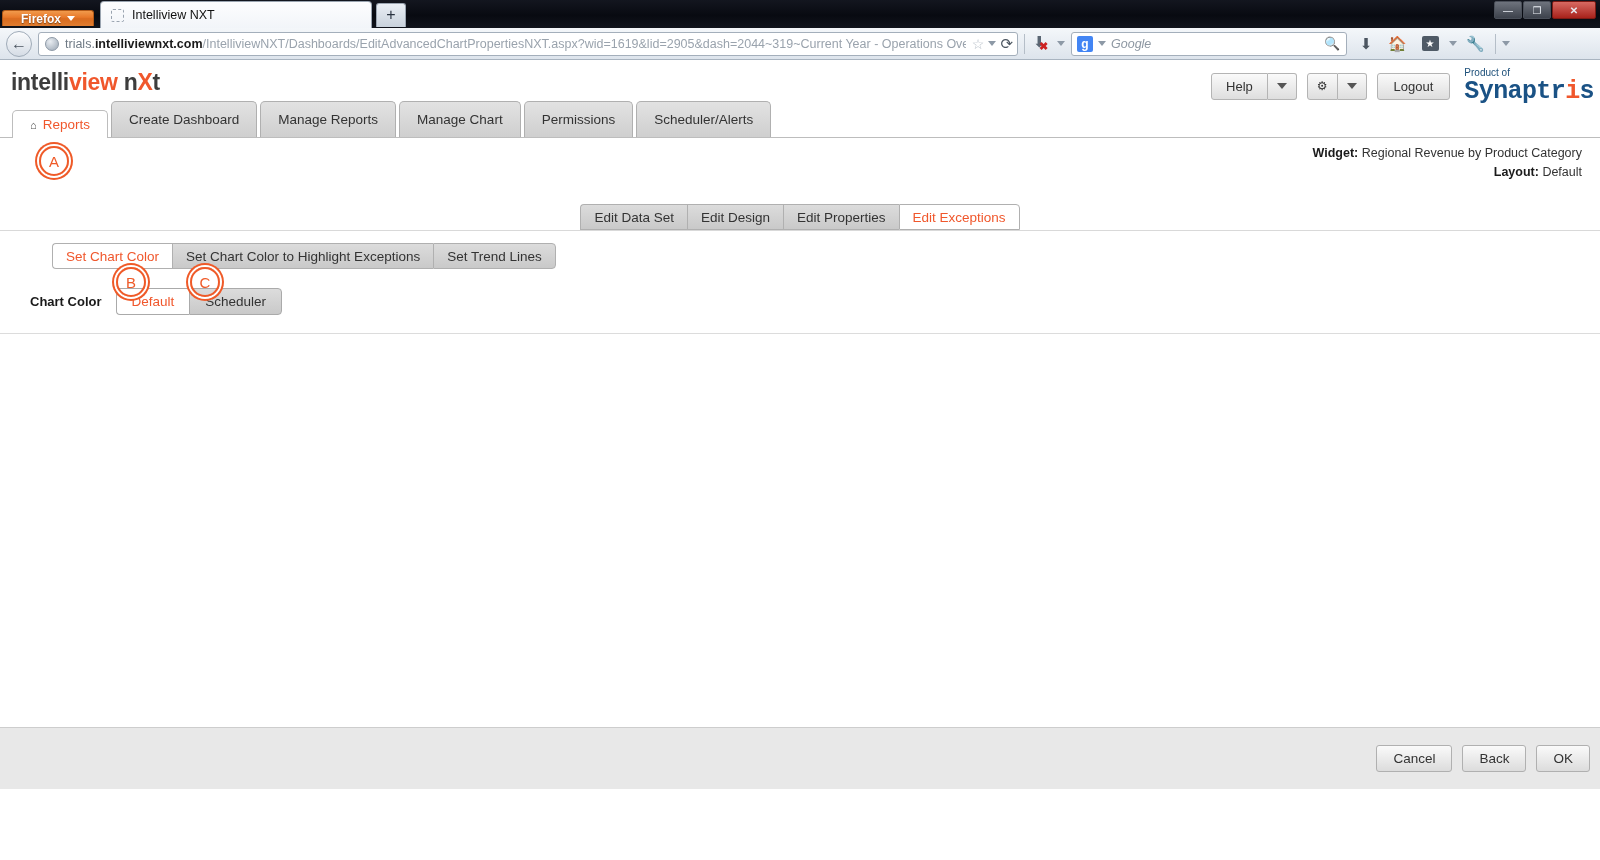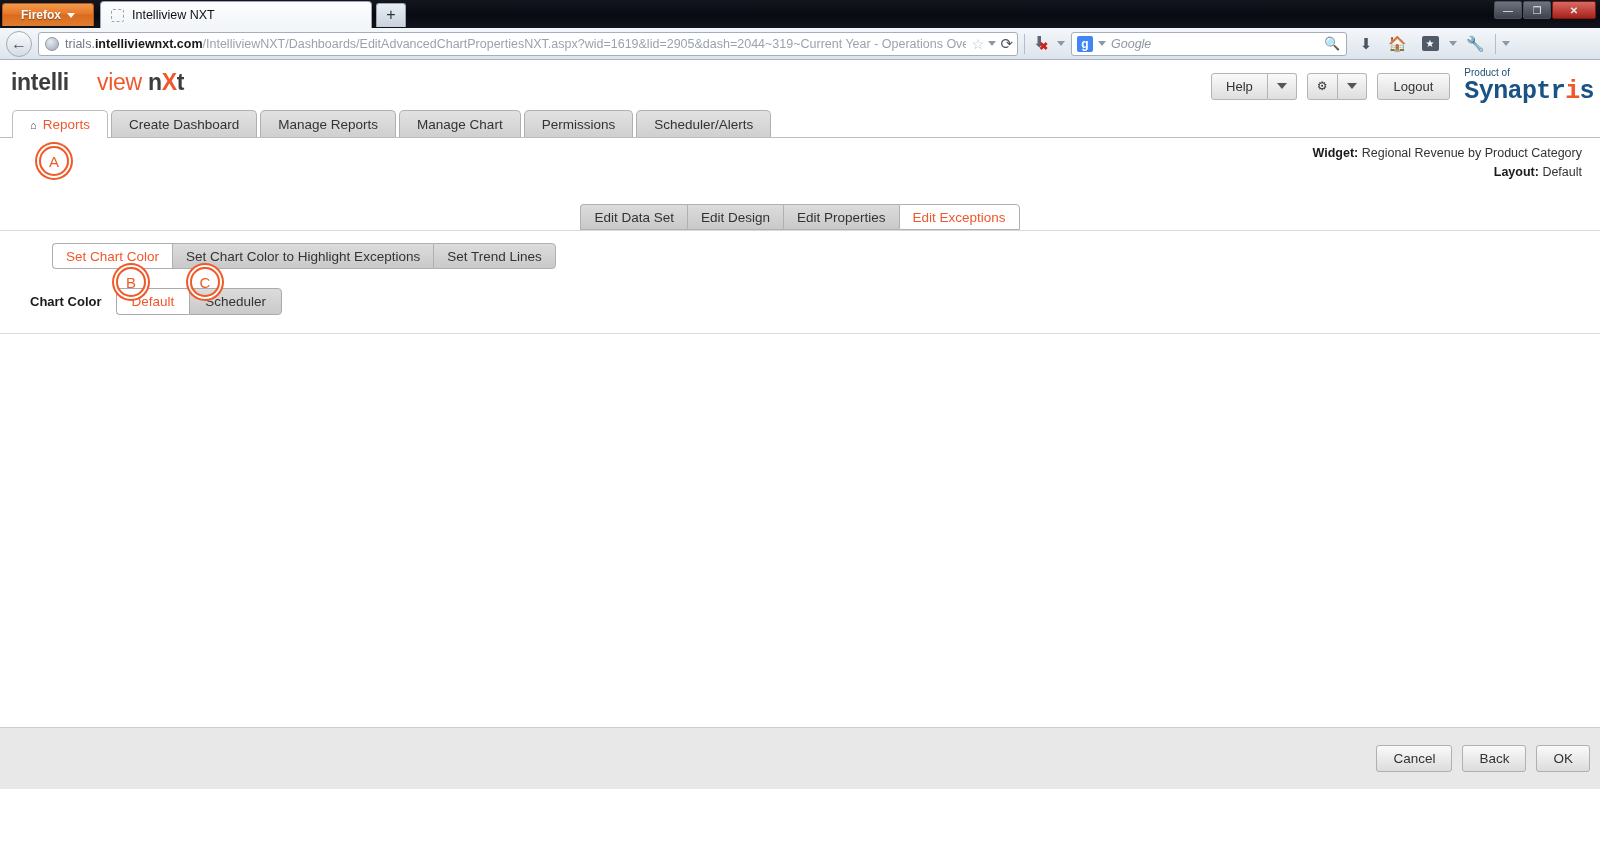--- a/index.html
+++ b/index.html
@@ -21,7 +21,7 @@
   .ff-button {
     margin-left: 2px;
     margin-bottom: 2px;
-    width: 92px; height: 23px;
+    width: 92px; height: 16px;
     border-radius: 3px 3px 0 0;
     background: linear-gradient(180deg, #f19a4c 0%, #e8792a 42%, #d96b1f 52%, #e07d30 100%);
     border: 1px solid #b35a18;

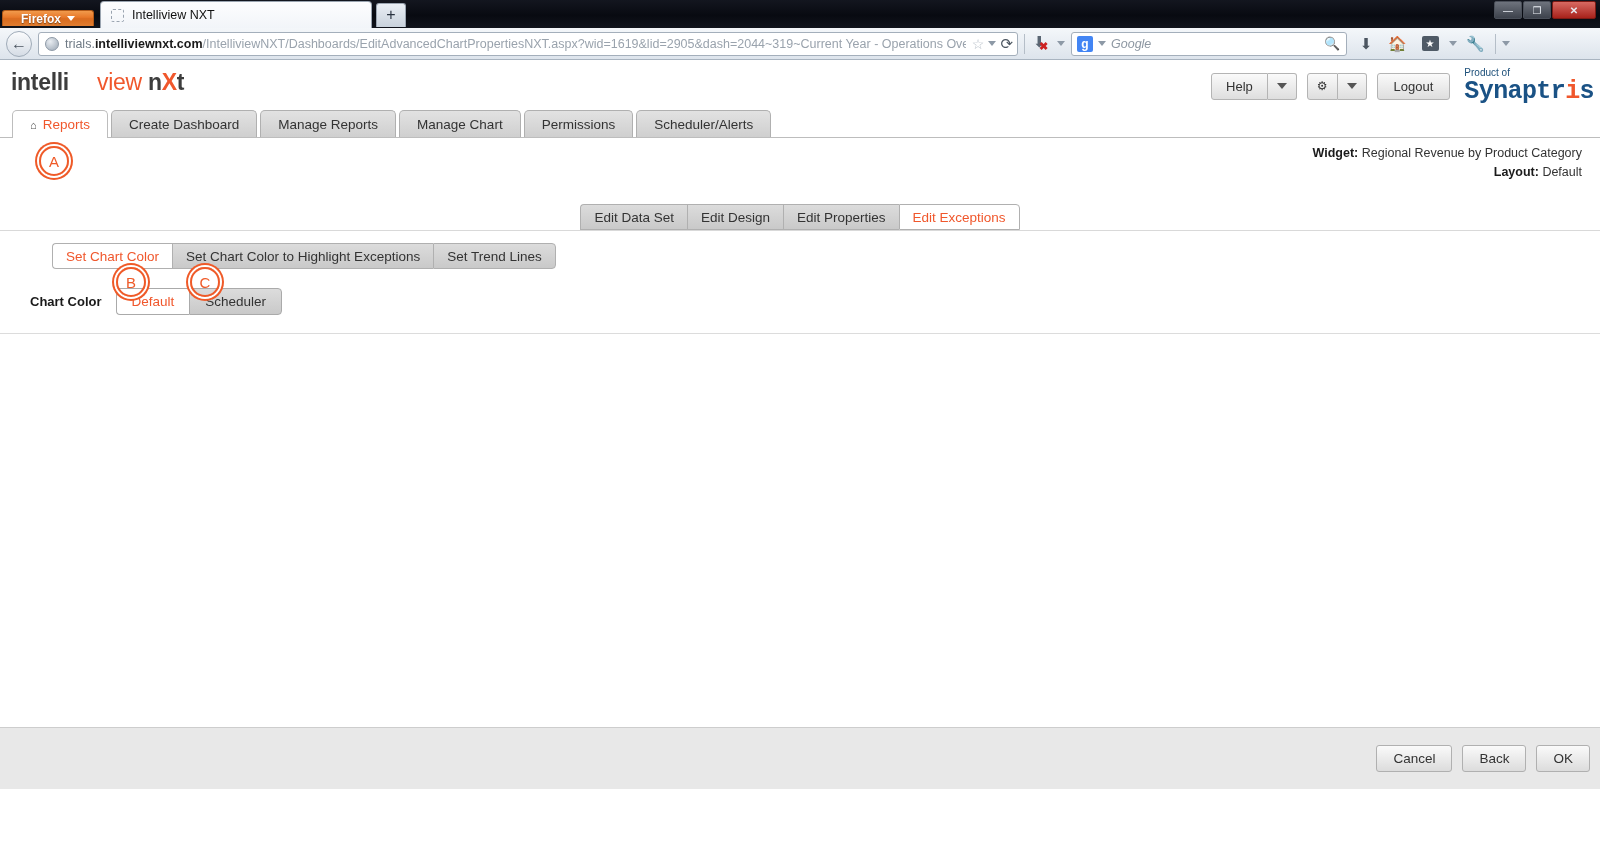--- a/index.html
+++ b/index.html
@@ -196,7 +196,7 @@
     letter-spacing: -0.3px;
     color: #3d3d3d;
   }
-  .logo .lv { color: #f0572c; font-weight: normal; margin-left: 28px; }
+  .logo .lv { color: #f0572c; font-weight: bold; }
   .logo .lnxt { color: #3d3d3d; }
   .logo .lx { color: #f0572c; }
   .header-right {

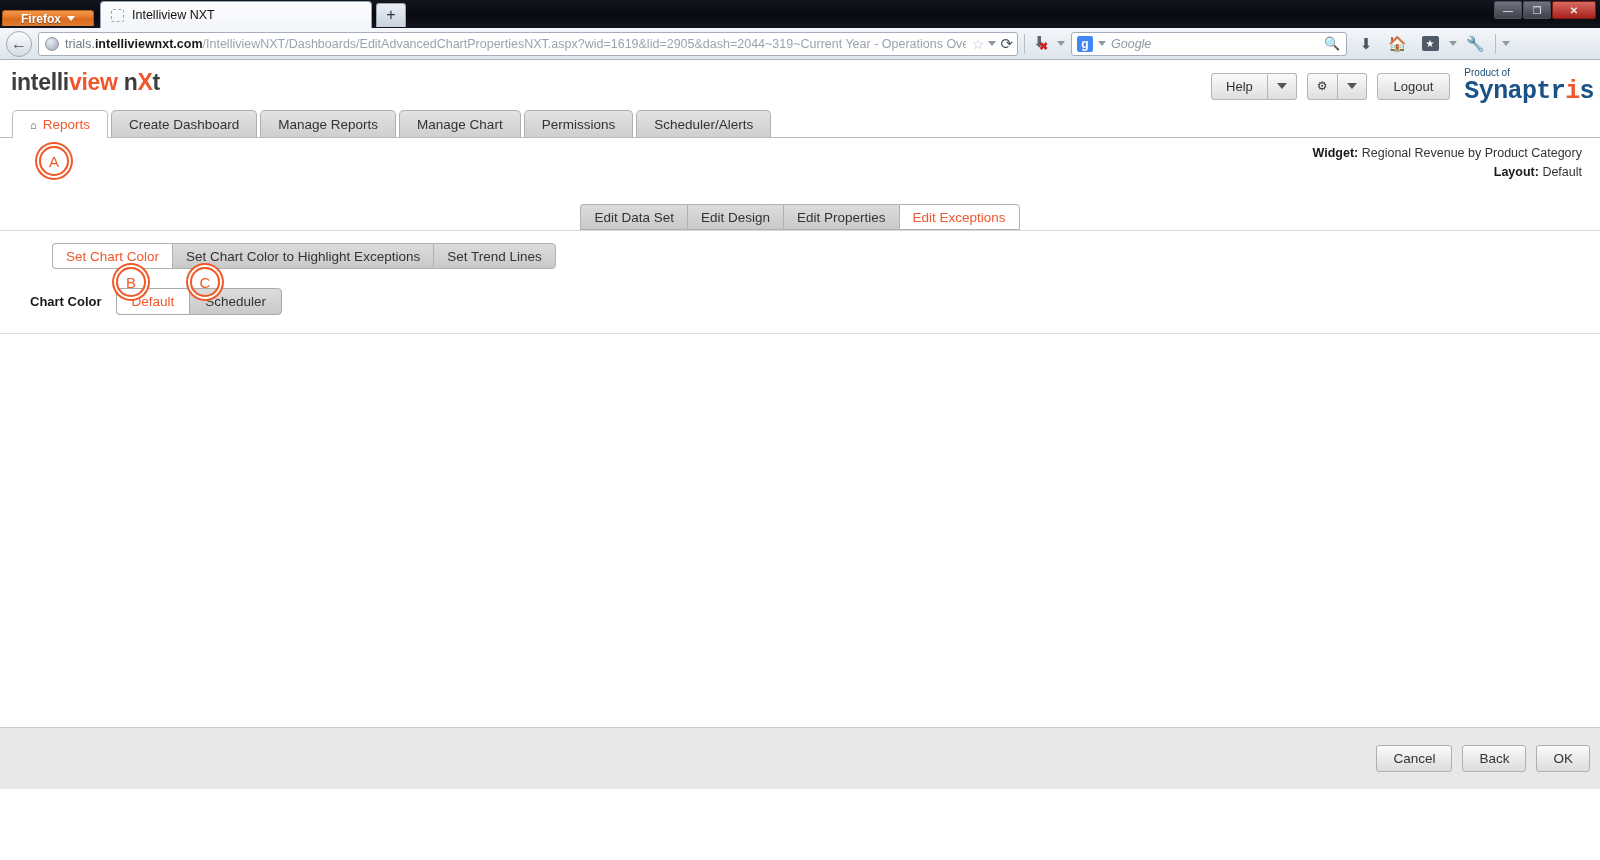--- a/index.html
+++ b/index.html
@@ -245,7 +245,7 @@
     background: #fff;
   }
   .mtab {
-    height: 27px;
+    height: 36px;
     padding: 0 17px;
     display: flex; align-items: center; gap: 6px;
     background: linear-gradient(180deg, #e2e2e2 0%, #cfcfcf 100%);

